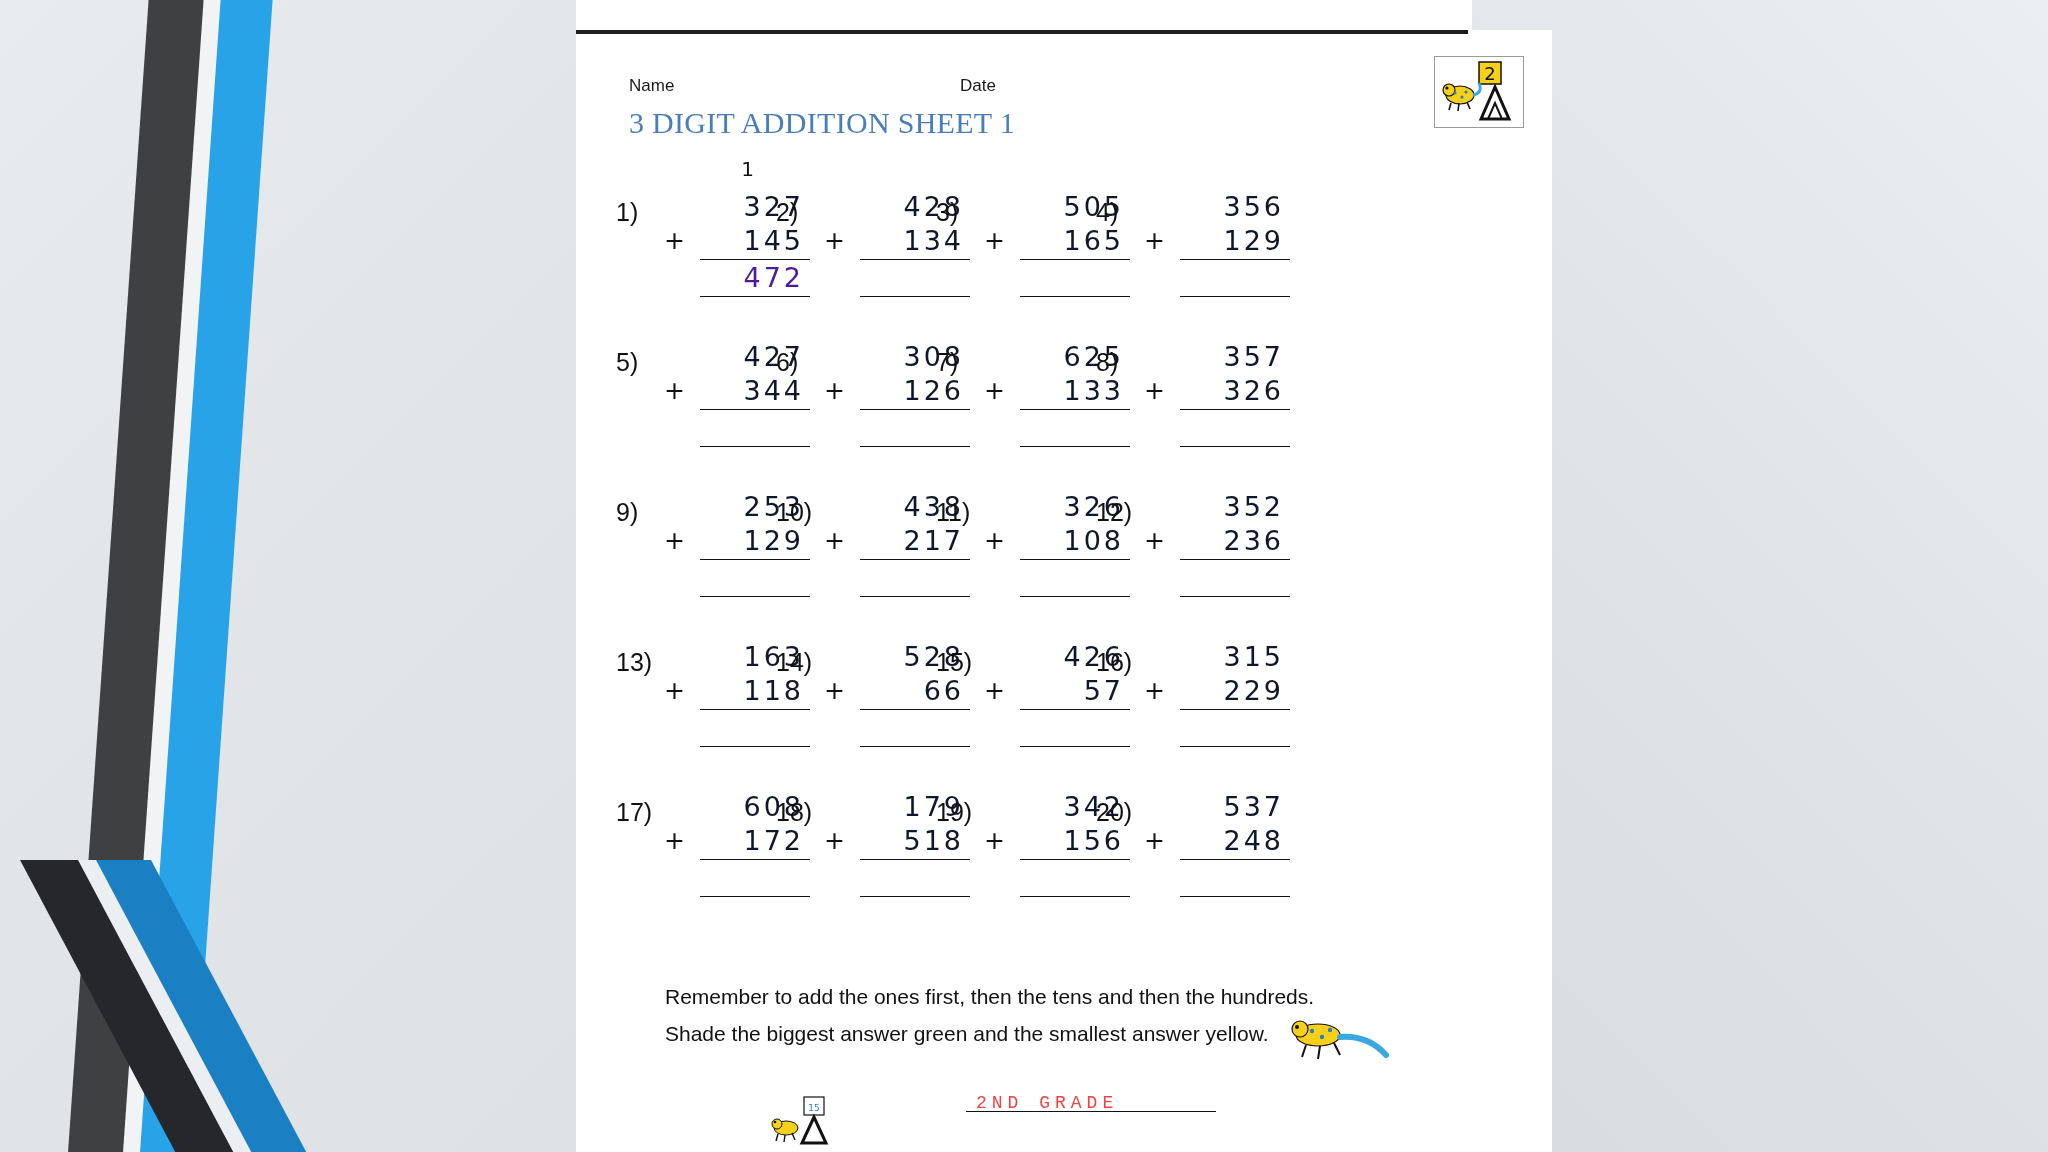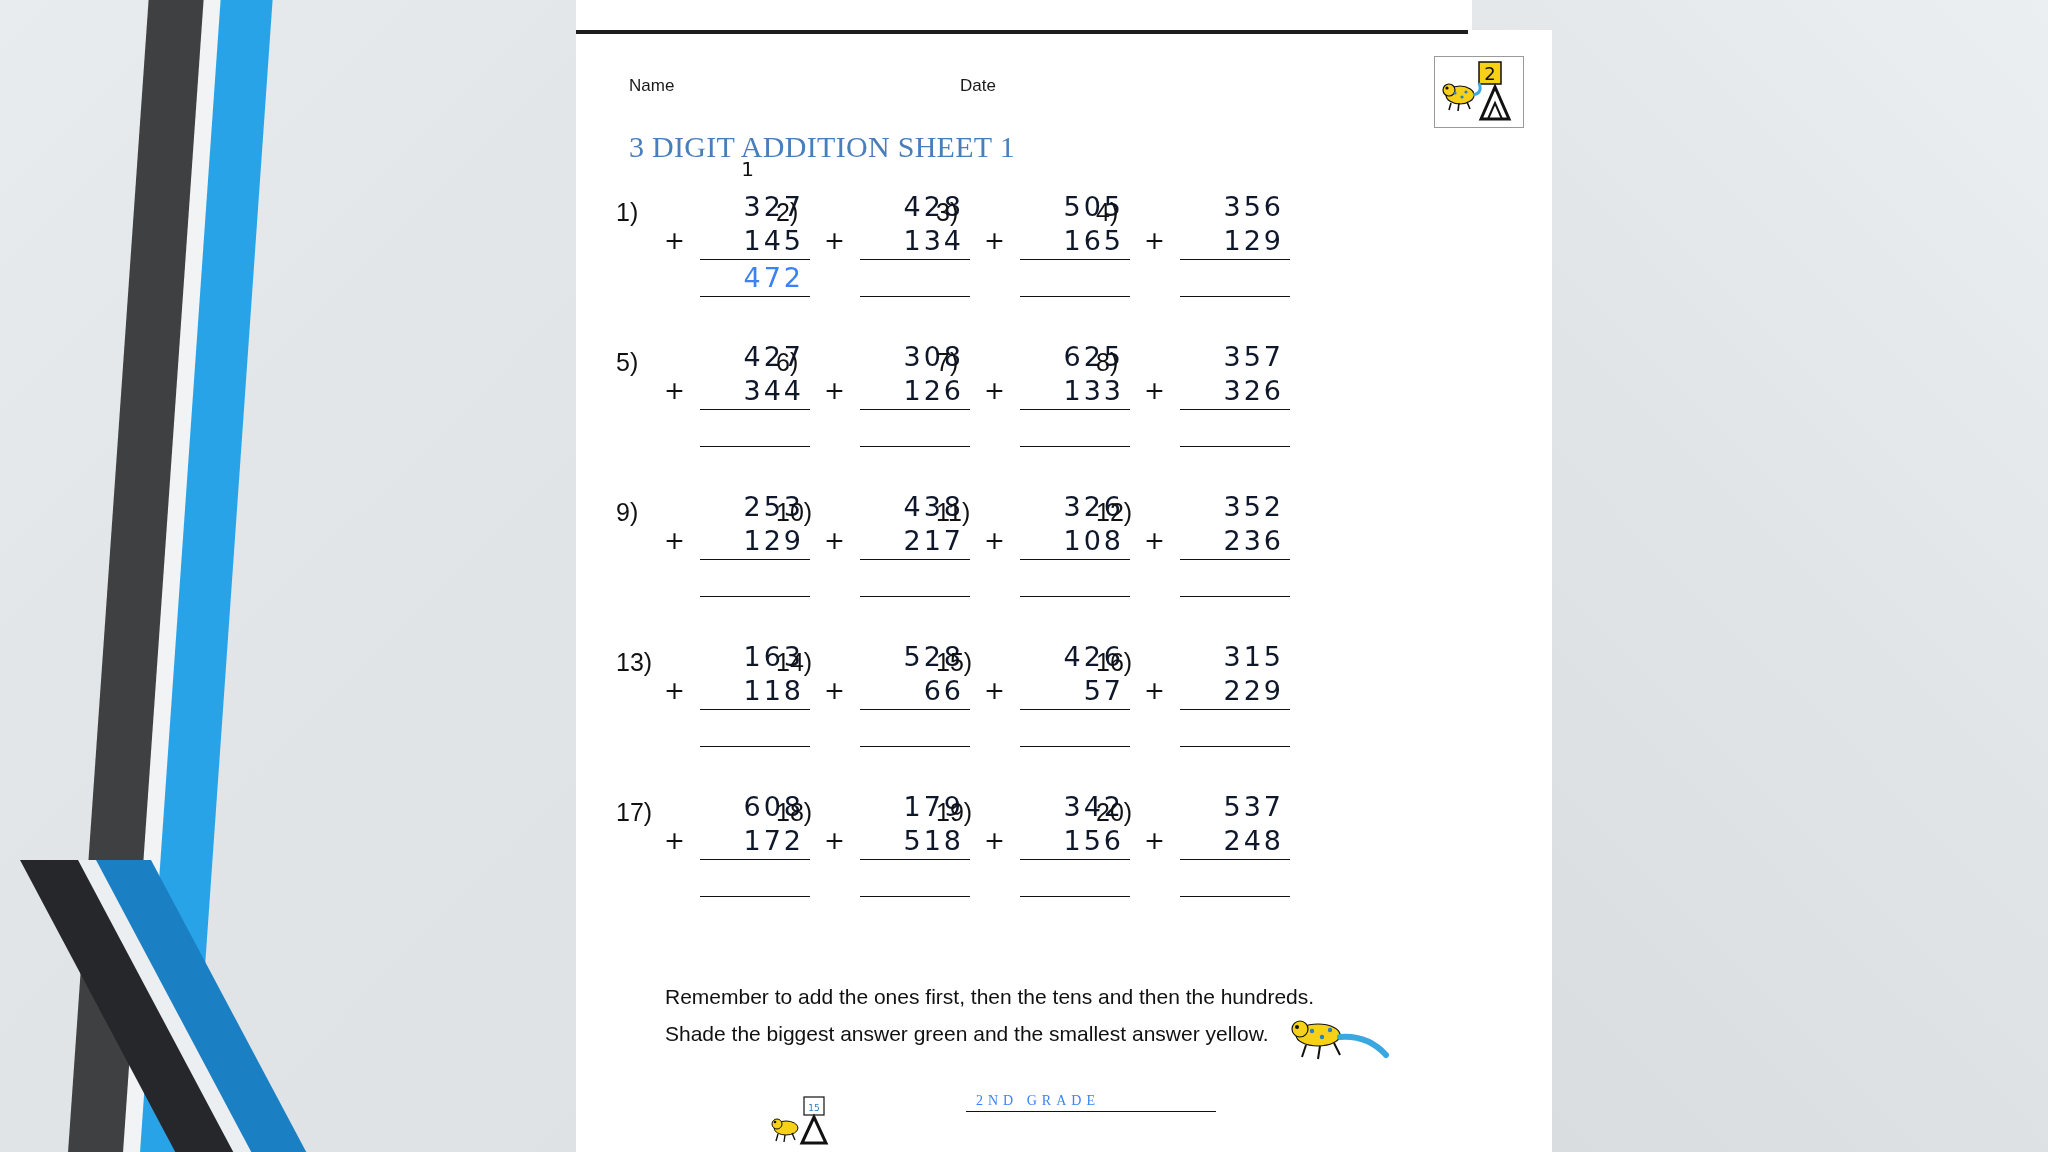--- a/index.html
+++ b/index.html
@@ -110,7 +110,7 @@
   .title {
     position: absolute;
     left: 53px;
-    top: 100px;
+    top: 76px;
     font-family: "Liberation Serif", serif;
     font-size: 30px;
     color: #4a7ebb;

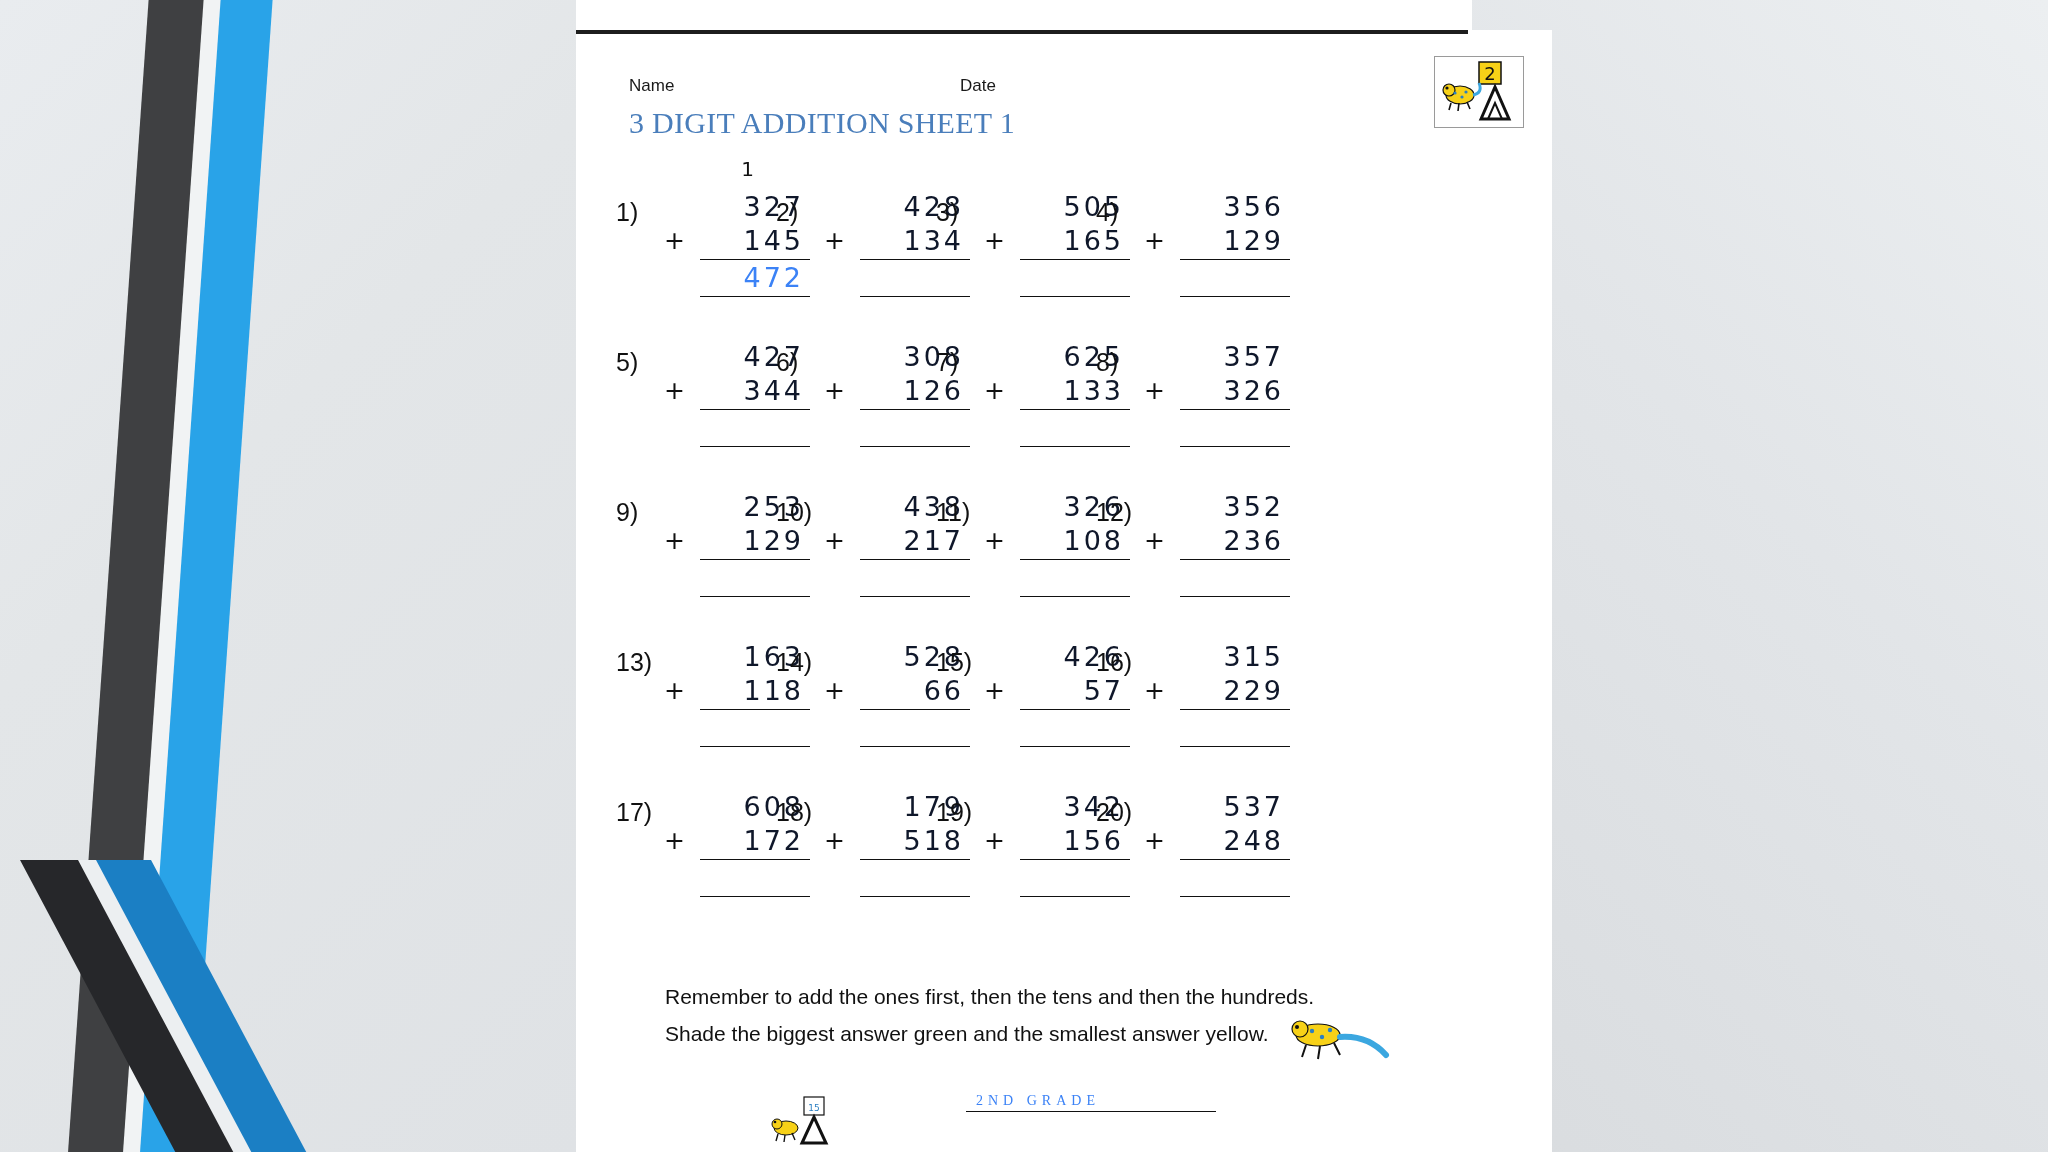--- a/index.html
+++ b/index.html
@@ -196,7 +196,7 @@
     text-align: right;
     font-size: 27px;
     font-family: "DejaVu Sans", sans-serif;
-    color: #3b82f6;
+    color: #4c1d95;
     letter-spacing: 3px;
     padding-right: 6px;
     line-height: 36px;

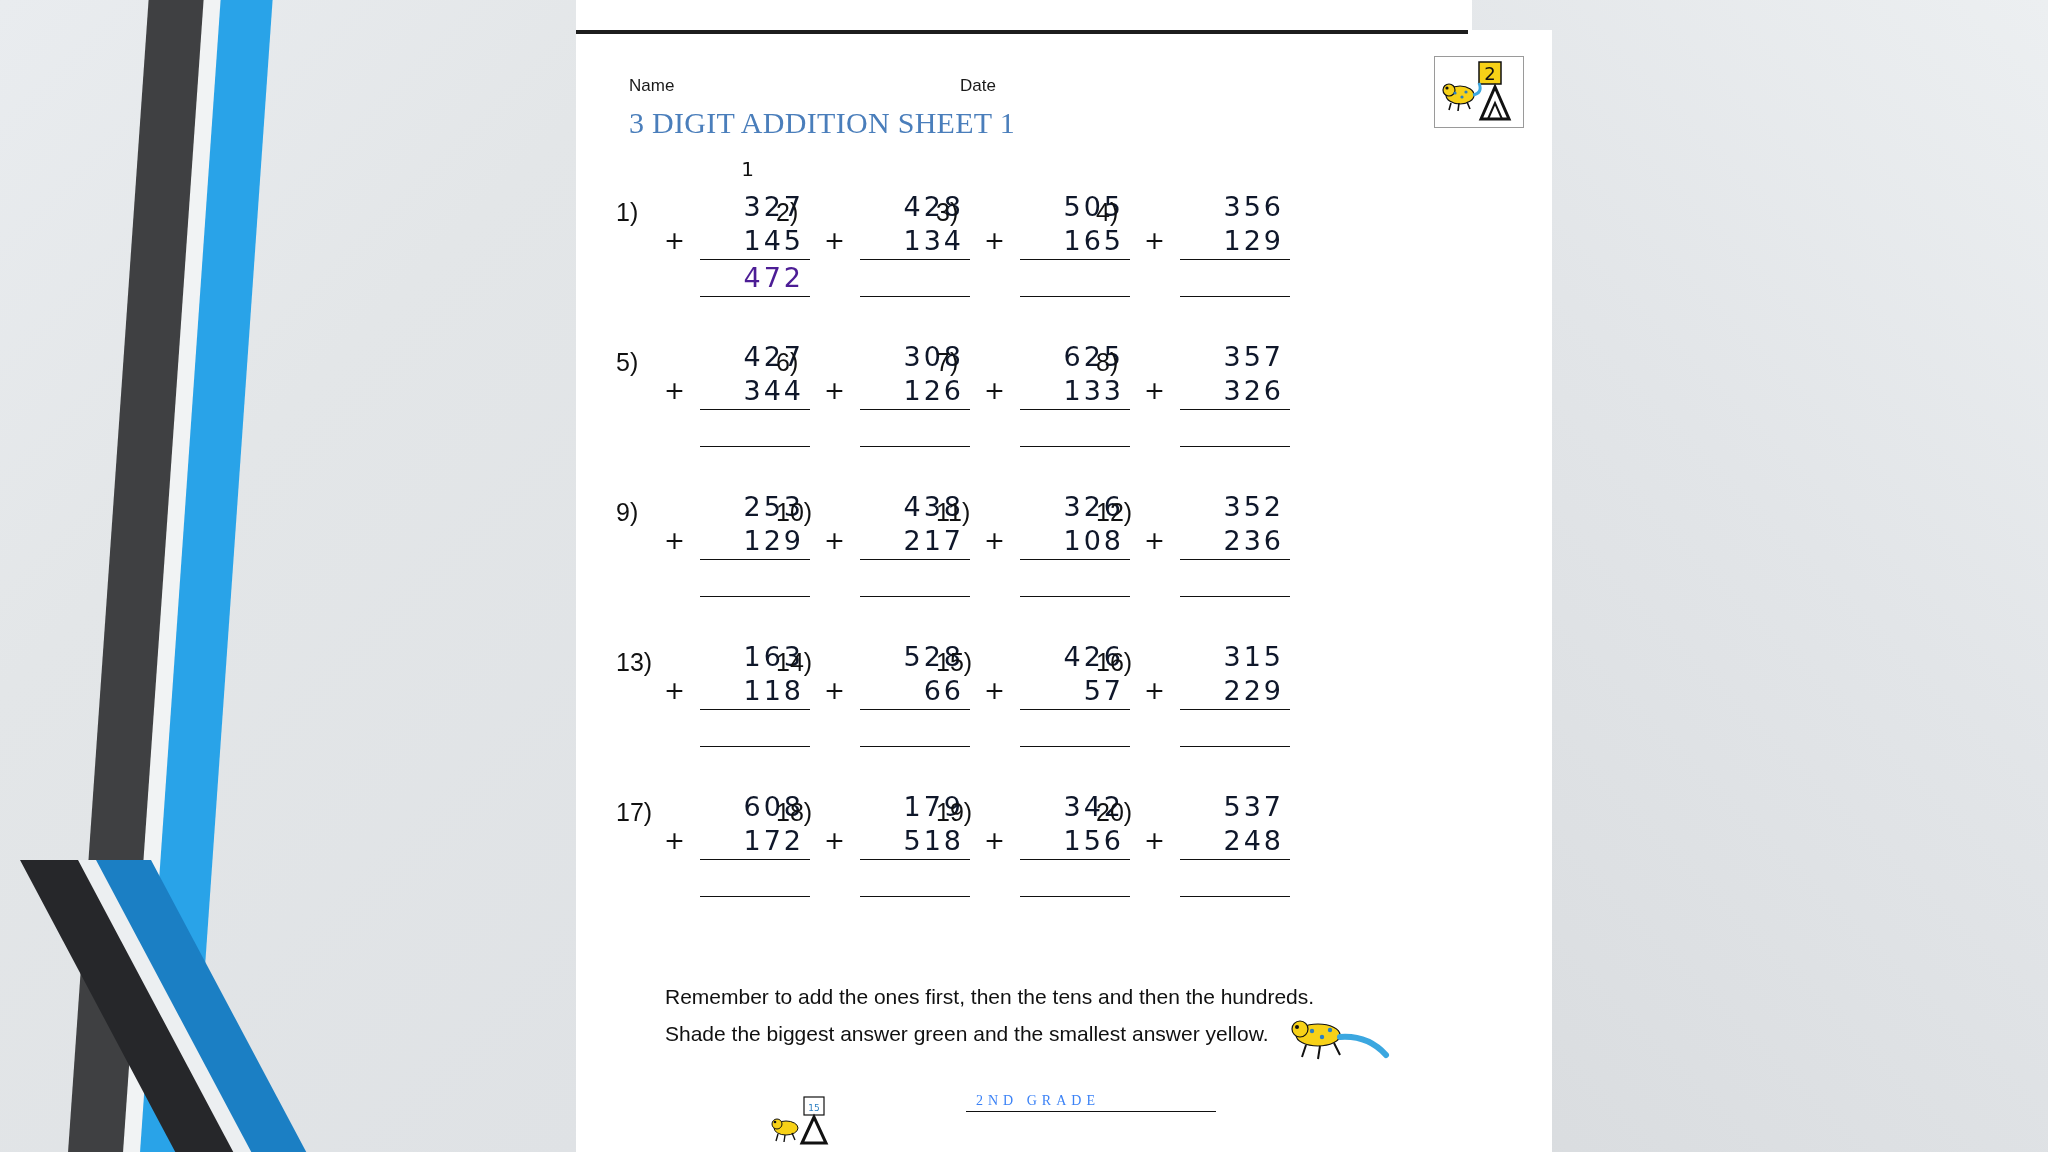--- a/index.html
+++ b/index.html
@@ -248,10 +248,10 @@
     position: absolute;
     left: 210px;
     top: -2px;
-    font-family: Liberation Serif, serif;
-    font-size: 14px;
+    font-family: Liberation Mono, monospace;
+    font-size: 18px;
     letter-spacing: 5px;
-    color: #3b82f6;
+    color: #ef4444;
   }
   .brand-line {
     position: absolute;

